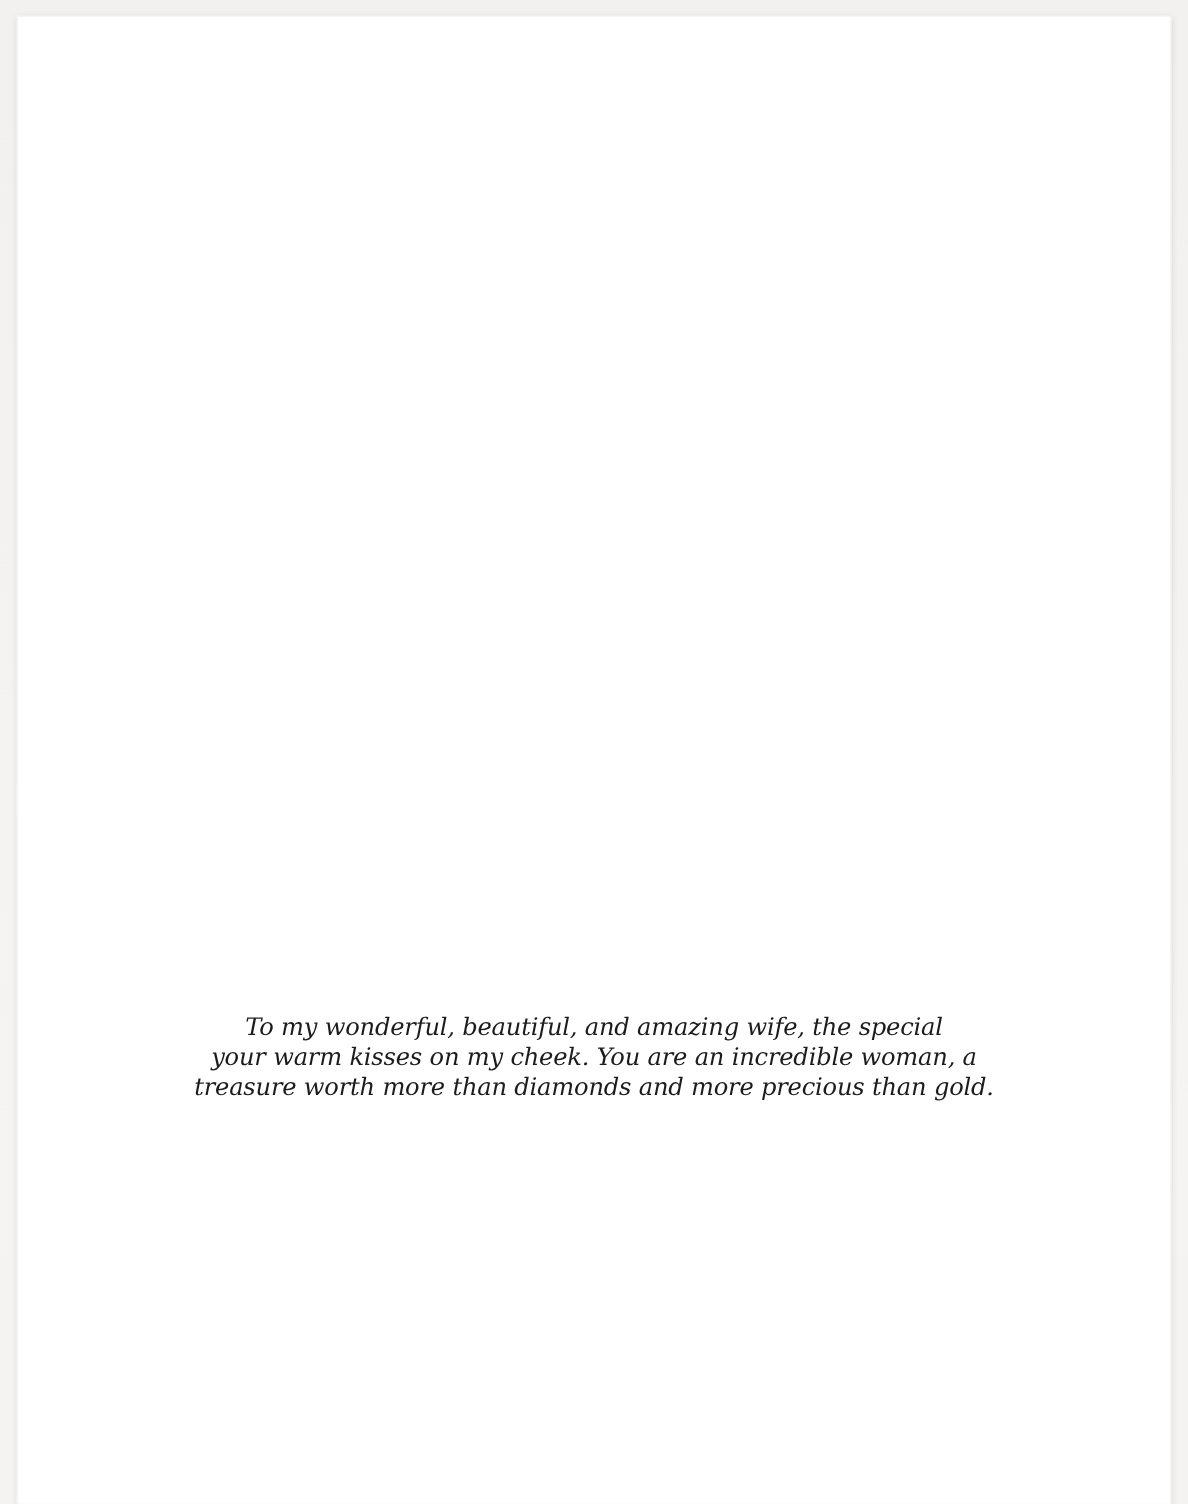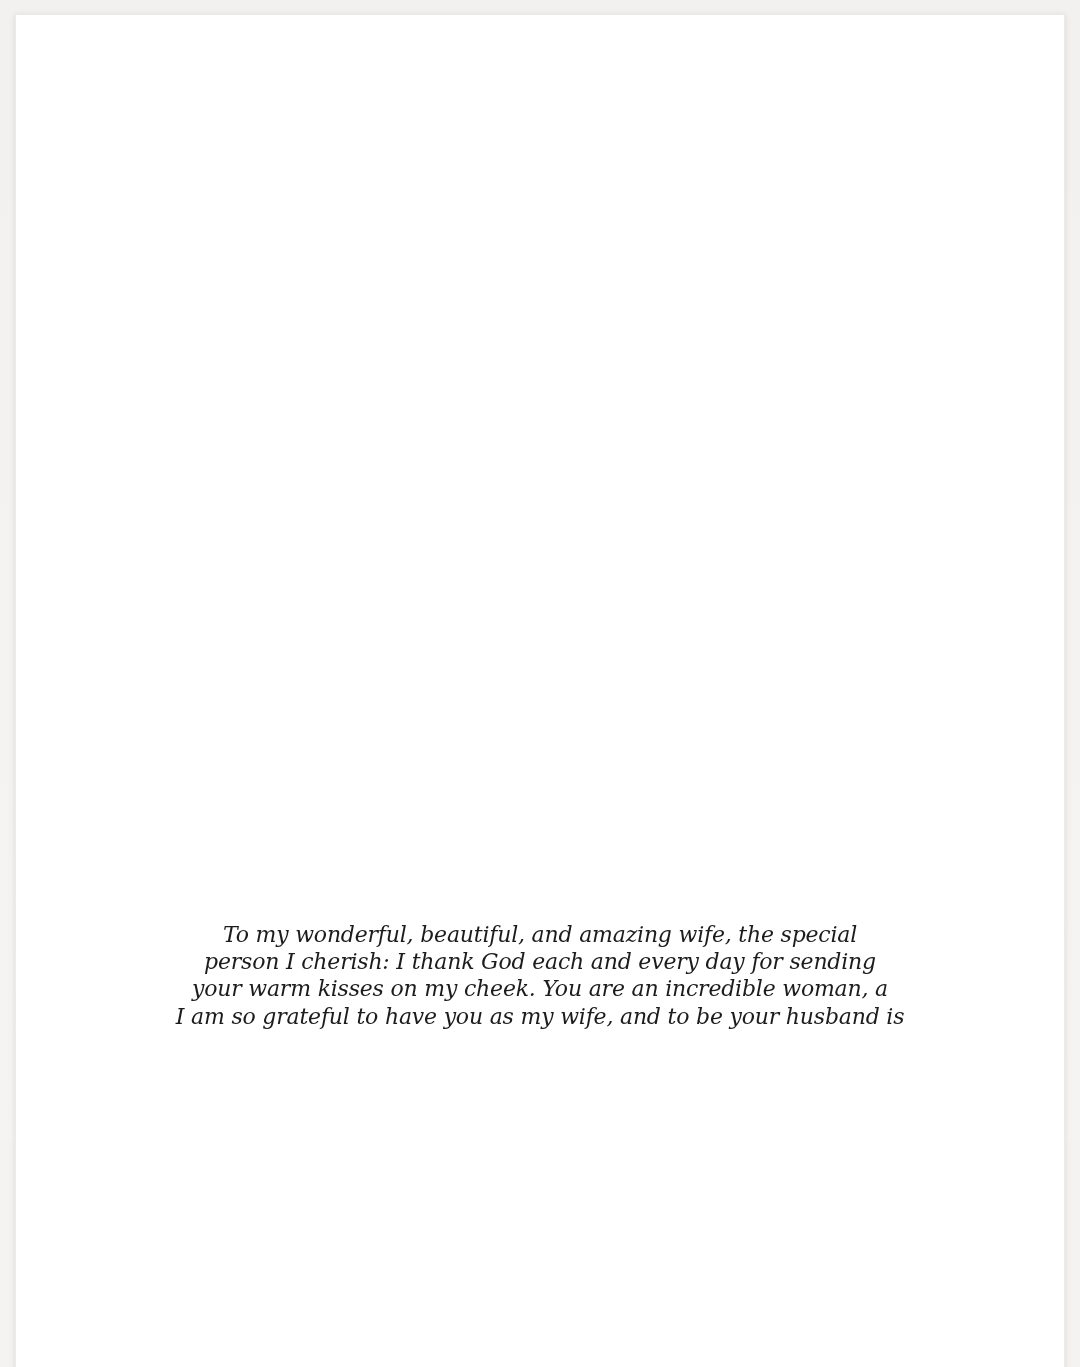--- a/index.html
+++ b/index.html
@@ -49,7 +49,6 @@
   <div class="card-page">
     <div class="message-block">
       <div class="message-line">To my wonderful, beautiful, and amazing wife, the special</div>
-      <div class="message-line">person I cherish: I thank God each and every day for sending</div>
       <div class="message-line">your warm kisses on my cheek. You are an incredible woman, a</div>
       <div class="message-line">I am so grateful to have you as my wife, and to be your husband is</div>
     </div>

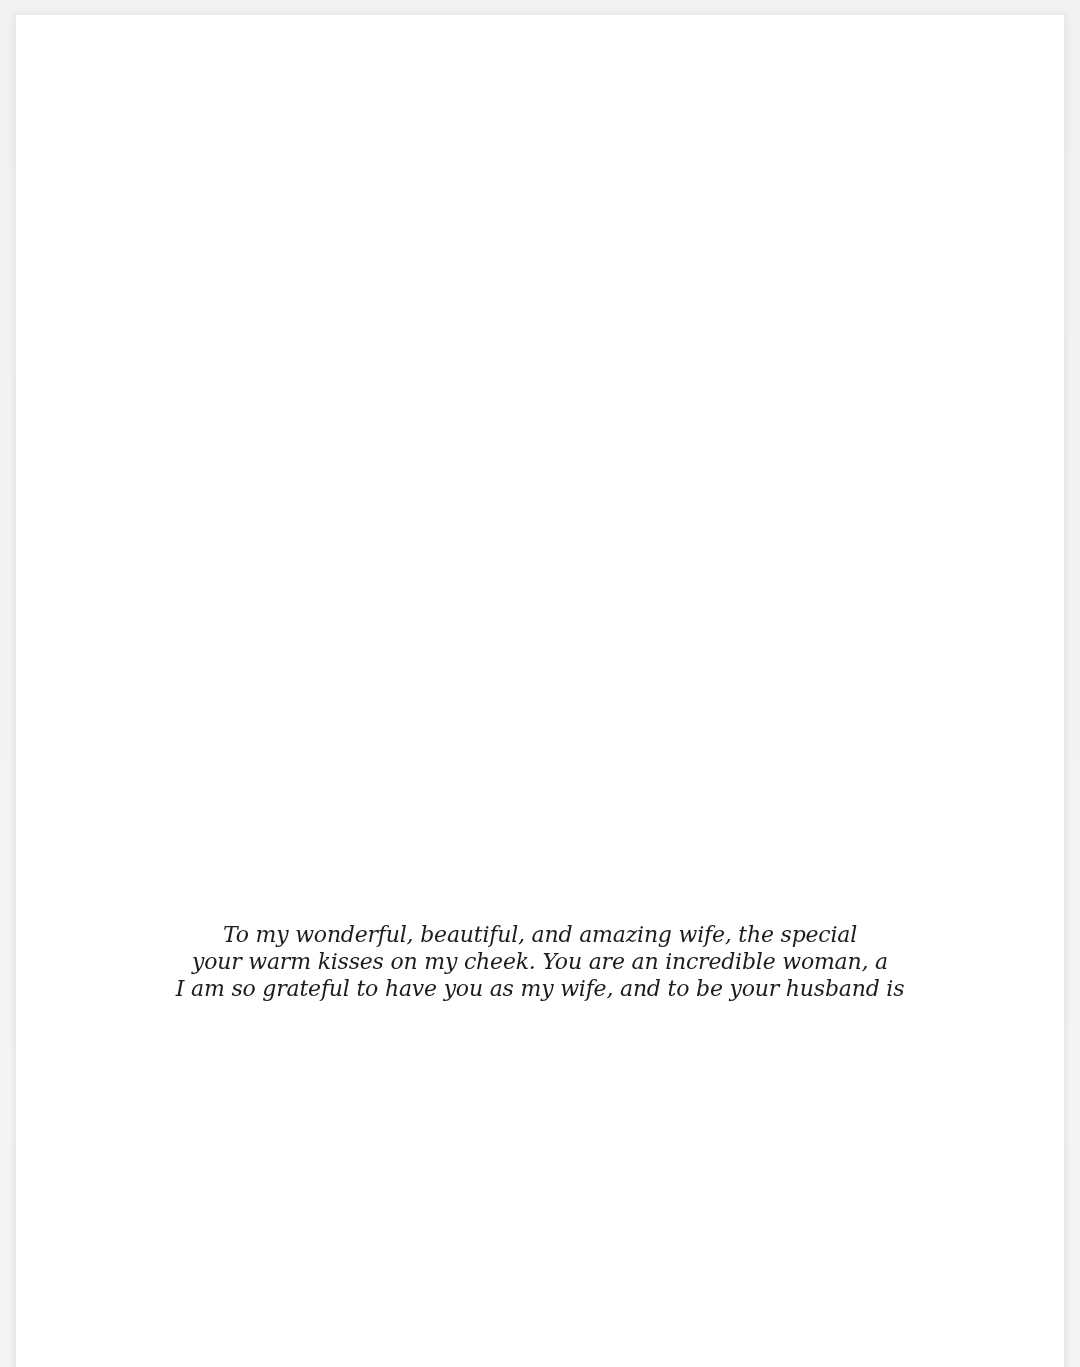--- a/index.html
+++ b/index.html
@@ -50,6 +50,7 @@
     <div class="message-block">
       <div class="message-line">To my wonderful, beautiful, and amazing wife, the special</div>
       <div class="message-line">your warm kisses on my cheek. You are an incredible woman, a</div>
+      <div class="message-line">treasure worth more than diamonds and more precious than gold.</div>
       <div class="message-line">I am so grateful to have you as my wife, and to be your husband is</div>
     </div>
   </div>

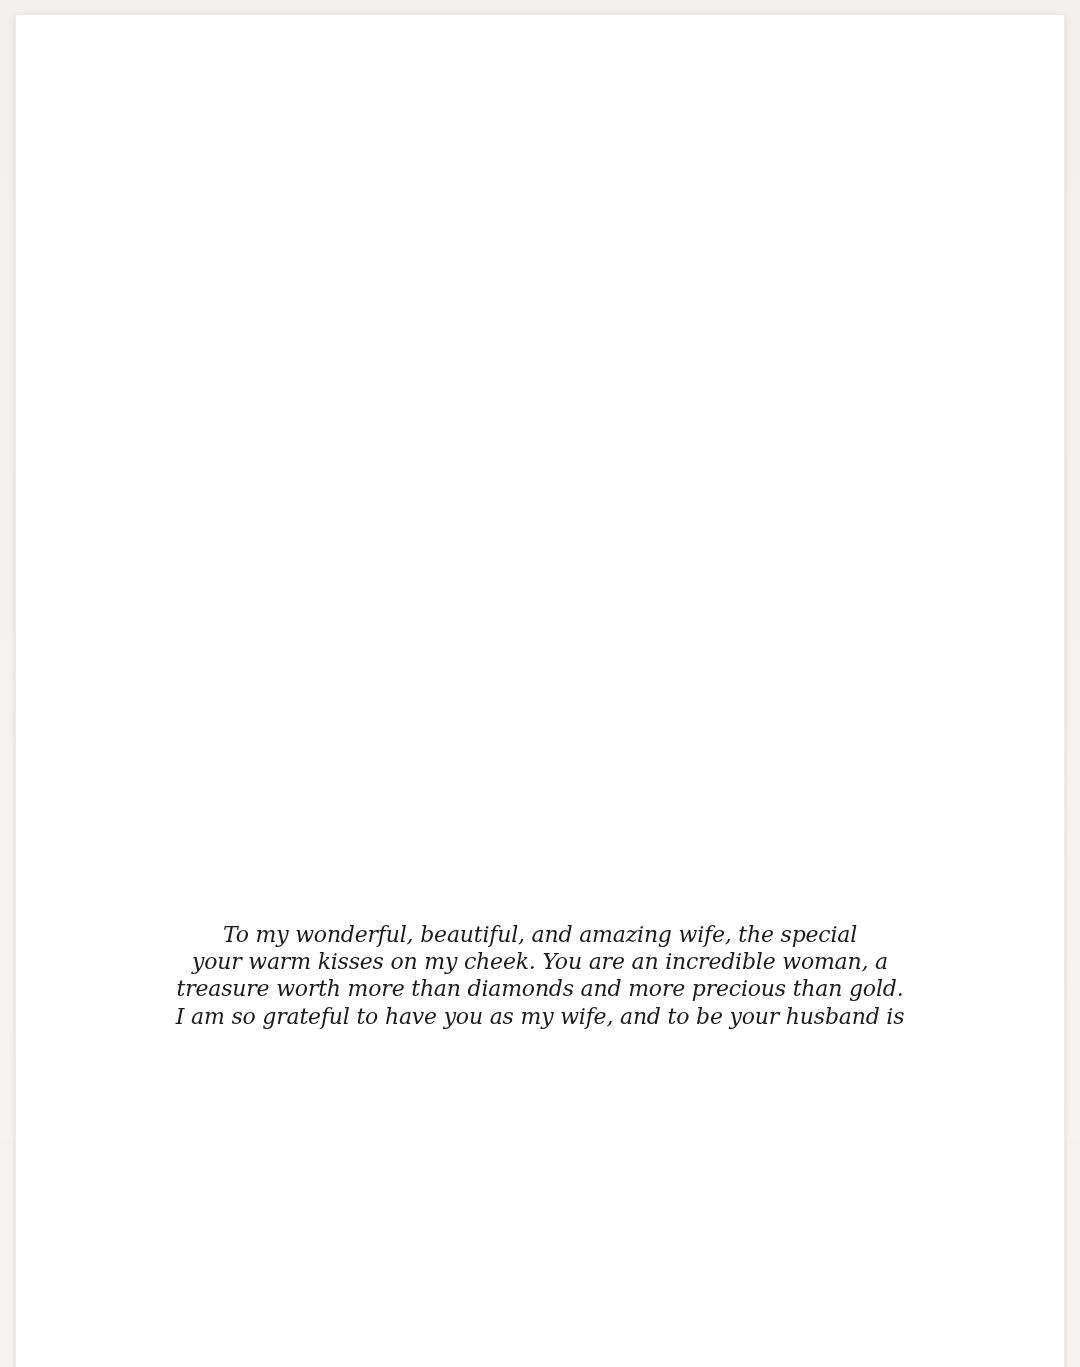--- a/index.html
+++ b/index.html
@@ -51,7 +51,6 @@
       <div class="message-line">To my wonderful, beautiful, and amazing wife, the special</div>
       <div class="message-line">your warm kisses on my cheek. You are an incredible woman, a</div>
       <div class="message-line">treasure worth more than diamonds and more precious than gold.</div>
-      <div class="message-line">I am so grateful to have you as my wife, and to be your husband is</div>
     </div>
   </div>
 </div>

